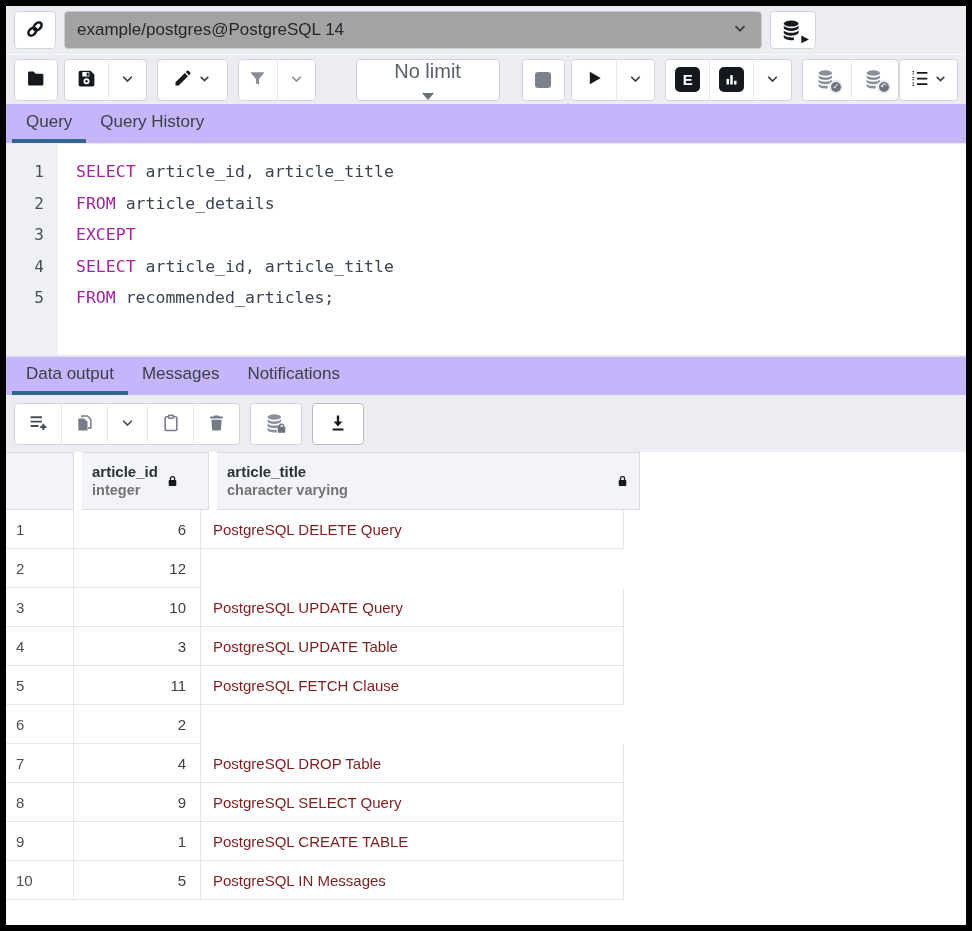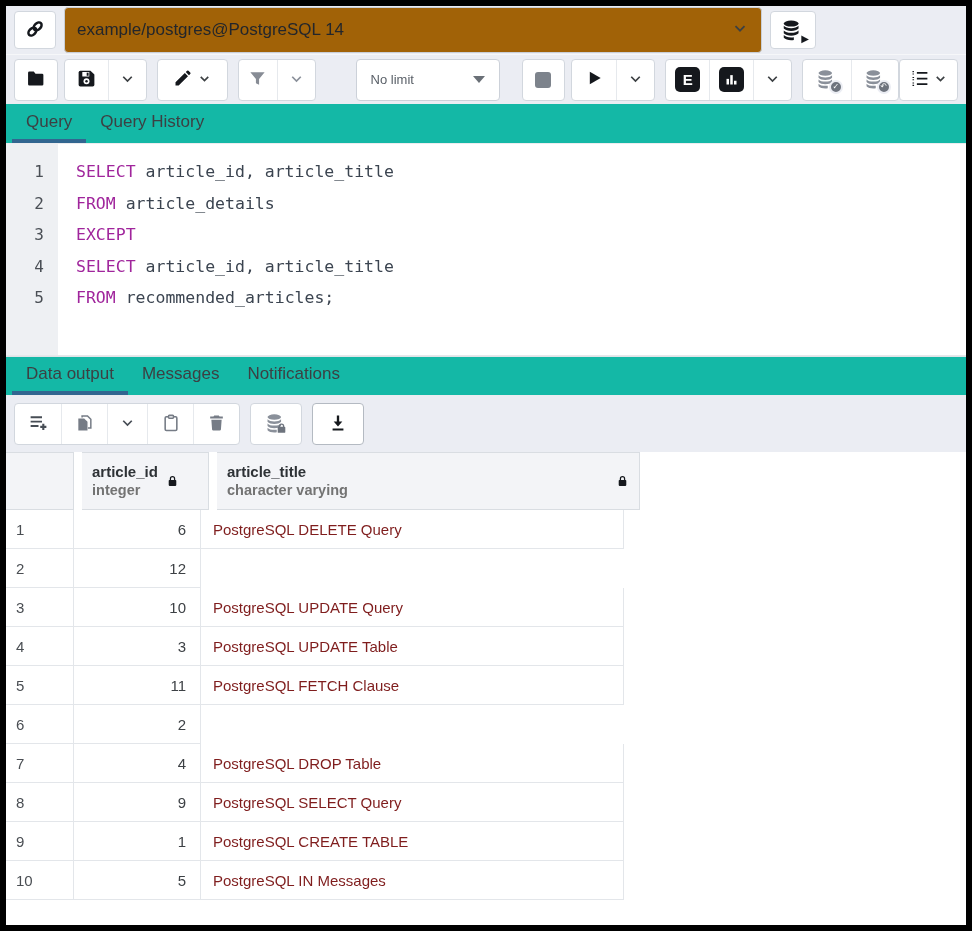--- a/index.html
+++ b/index.html
@@ -11,7 +11,7 @@
   .conn-bar { height: 48px; background: var(--toolbar-bg); display: flex; align-items: center; gap: 8px; padding: 0 8px; flex: 0 0 auto; }
   .btn { background: #fff; border: 1px solid #d2d7de; border-radius: 4px; display: flex; align-items: center; justify-content: center; color: #15181d; cursor: pointer; }
   .conn-btn { width: 42px; height: 38px; }
-  .conn-select { width: 698px; height: 46px; background: #a16207; border: 1px solid #c9ced6; border-radius: 4px; display: flex; align-items: center; justify-content: space-between; padding: 0 12px; font-size: 17px; color: #23262b; cursor: pointer; }
+  .conn-select { width: 698px; height: 38px; background: #a3a3a3; border: 1px solid #c9ced6; border-radius: 4px; display: flex; align-items: center; justify-content: space-between; padding: 0 12px; font-size: 17px; color: #23262b; cursor: pointer; }
   .newconn-btn { width: 46px; height: 38px; position: relative; }
 
   

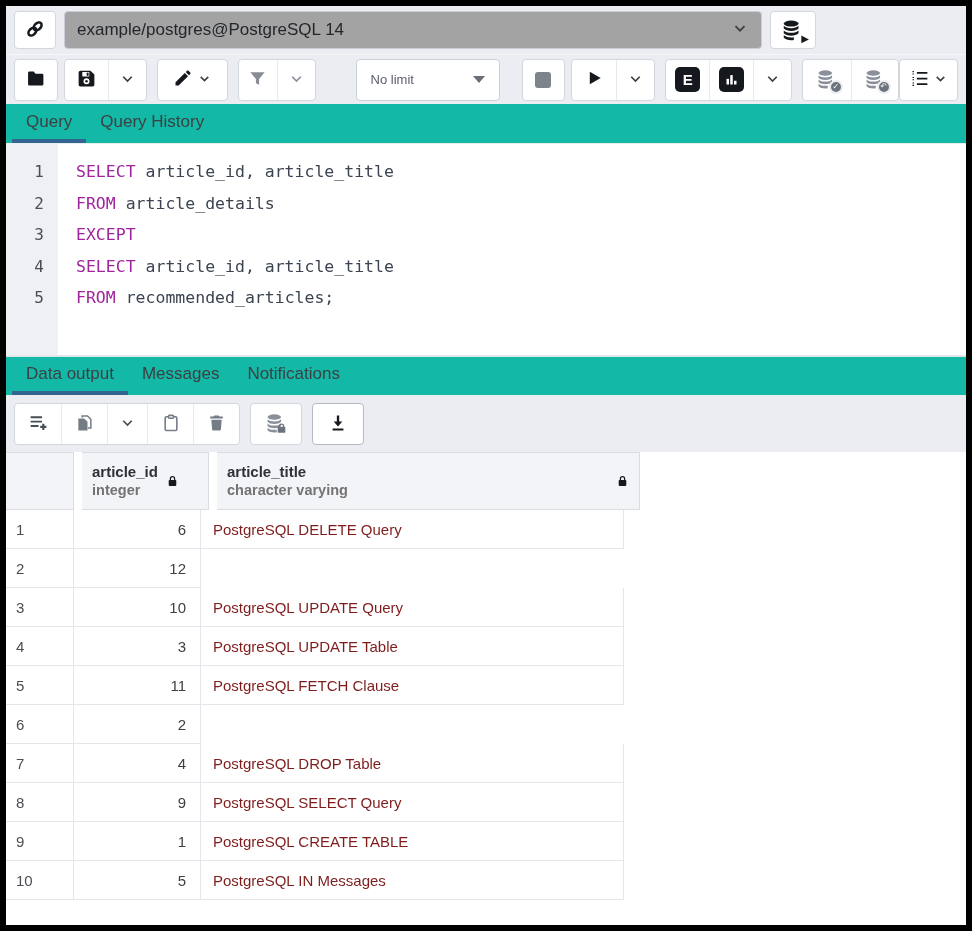--- a/index.html
+++ b/index.html
@@ -22,7 +22,7 @@
   .cell.wide { width: 46px; }
   .single { height: 42px; width: 46px; }
   .dim { color: #8a909a; }
-  .limit-select { margin-left: 40px; width: 150px; height: 42px; background: #fff; border: 1px solid #ccd1d9; border-radius: 4px; display: flex; align-items: center; justify-content: space-between; padding: 0 14px; font-size: 13px; color: #5a6068; cursor: pointer; }
+  .limit-select { margin-left: 40px; width: 150px; height: 42px; background: #fff; border: 1px solid #ccd1d9; border-radius: 4px; display: flex; align-items: center; justify-content: space-between; padding: 0 14px; font-size: 20px; color: #5a6068; cursor: pointer; flex-direction: column; }
   .tri-down { width: 0; height: 0; border-left: 6px solid transparent; border-right: 6px solid transparent; border-top: 7px solid #6a7077; }
   .stop-sq { width: 16px; height: 16px; background: #7d838c; border-radius: 3px; }
   .badge-sq { width: 25px; height: 25px; background: #15181d; border-radius: 5px; color: #fff; display: flex; align-items: center; justify-content: center; font-weight: bold; font-size: 15px; }

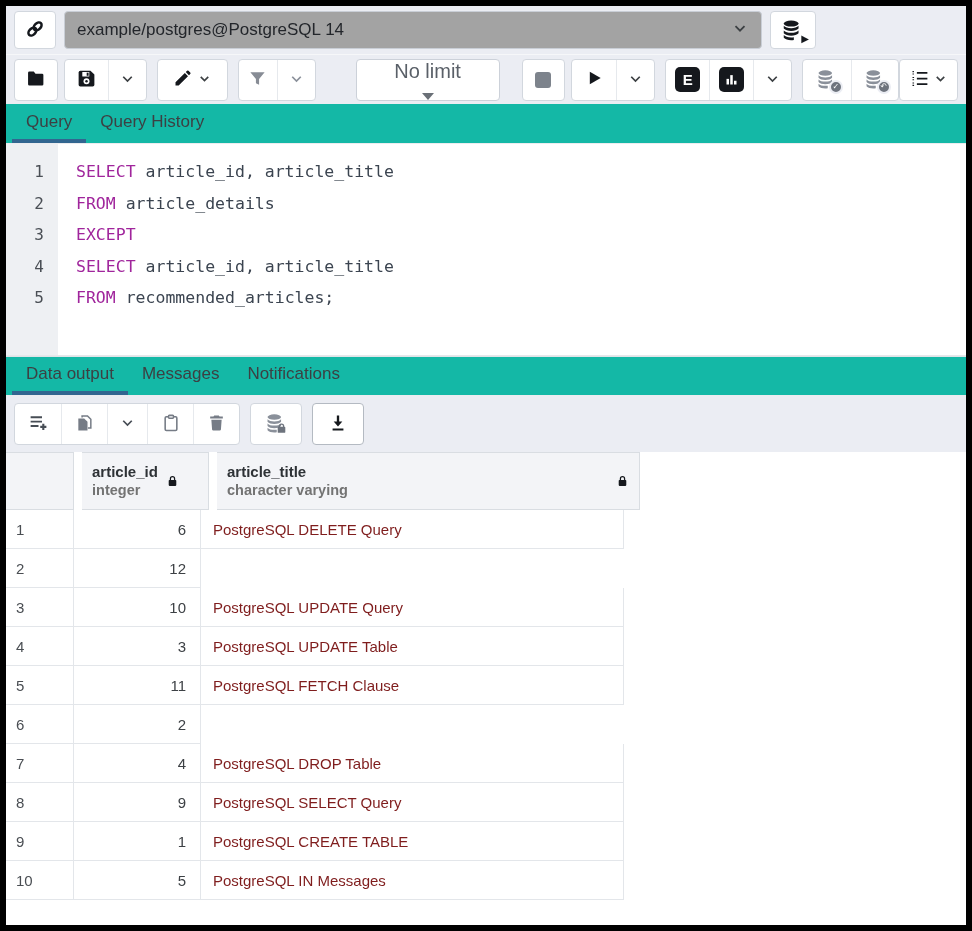--- a/index.html
+++ b/index.html
@@ -32,7 +32,7 @@
   .ml10 { margin-left: 10px; } .ml6 { margin-left: 6px; } .ml22 { margin-left: 22px; }
 
   
-  .tabbar { background: #14b8a6; display: flex; padding-left: 6px; height: 40px; border-bottom: 1px solid #ececef; flex: 0 0 auto; }
+  .tabbar { background: #c4b5fd; display: flex; padding-left: 6px; height: 40px; border-bottom: 1px solid #ececef; flex: 0 0 auto; }
   .tab { padding: 0 14px; font-size: 17px; color: #3c4043; display: flex; align-items: center; border-bottom: 4px solid transparent; cursor: pointer; }
   .tab.active { border-bottom-color: var(--accent); }
   .result-tabs { border-top: 1px solid #e0e3e7; }

